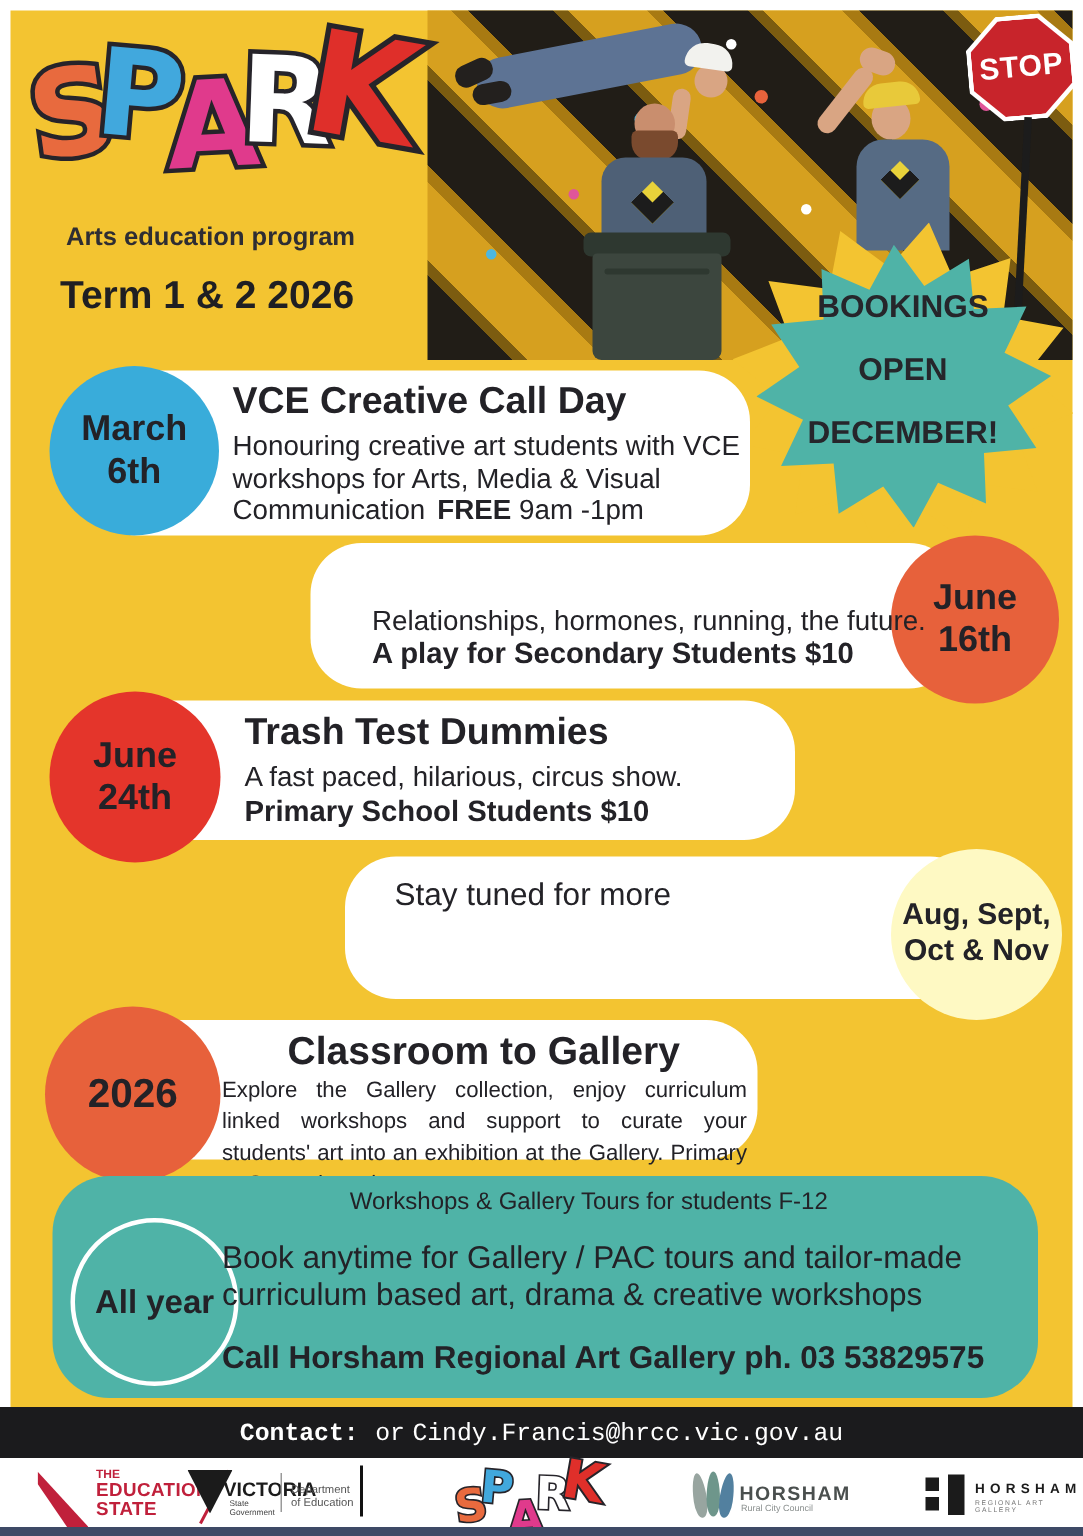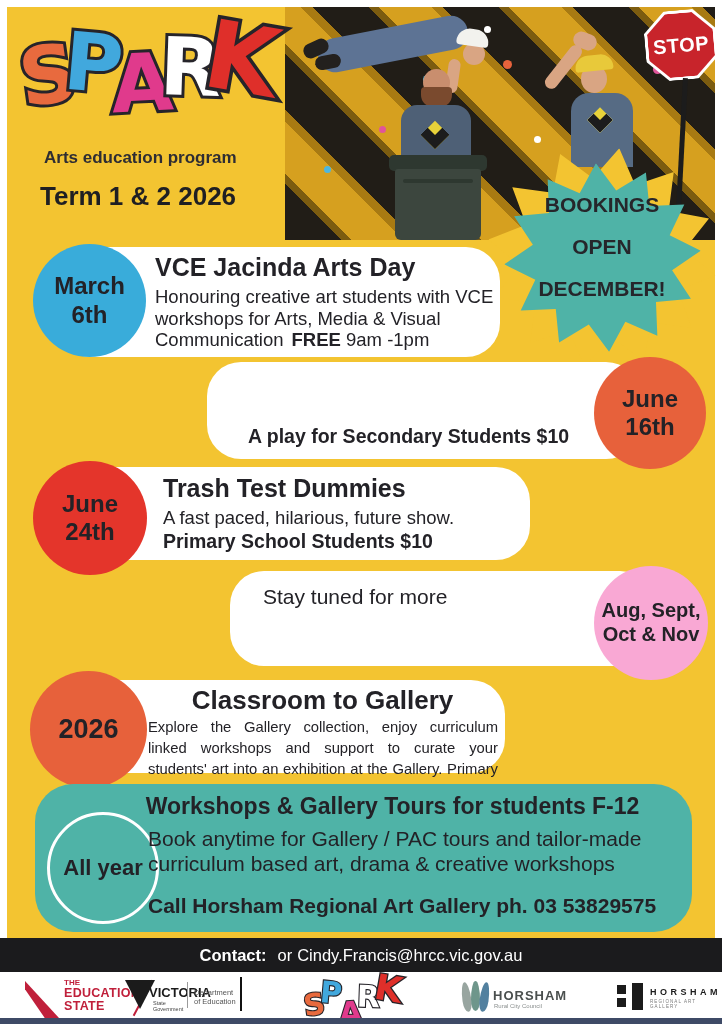--- a/index.html
+++ b/index.html
@@ -208,7 +208,7 @@
     <div>March</div>
     <div>6th</div>
   </div>
-  <div class="abs c1-title">VCE Jacinda Arts Day</div>
+  <div class="abs c1-title">VCE Creative Call Day</div>
   <div class="abs c1-body">
     <div>Honouring creative art students with VCE</div>
     <div>workshops for Arts, Media &amp; Visual</div>

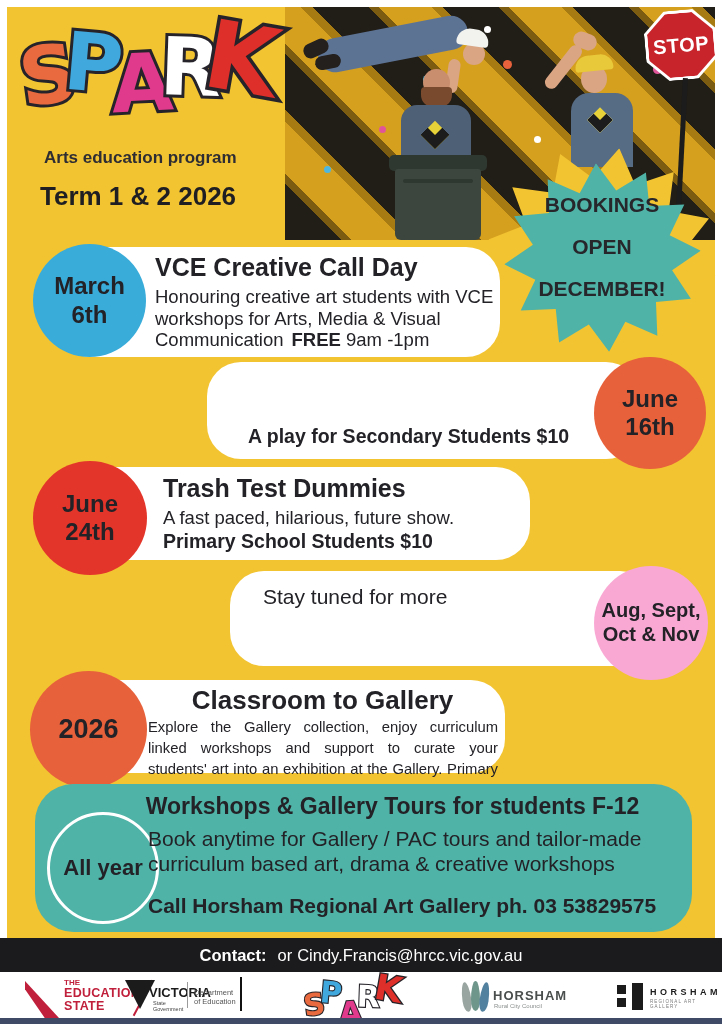--- a/index.html
+++ b/index.html
@@ -220,6 +220,7 @@
     <div>June</div>
     <div>16th</div>
   </div>
+  <div class="abs c2-l1">Relationships, hormones, running, the future.</div>
   <div class="abs c2-l2">A play for Secondary Students $10</div>
 
   <div class="abs card c3"></div>

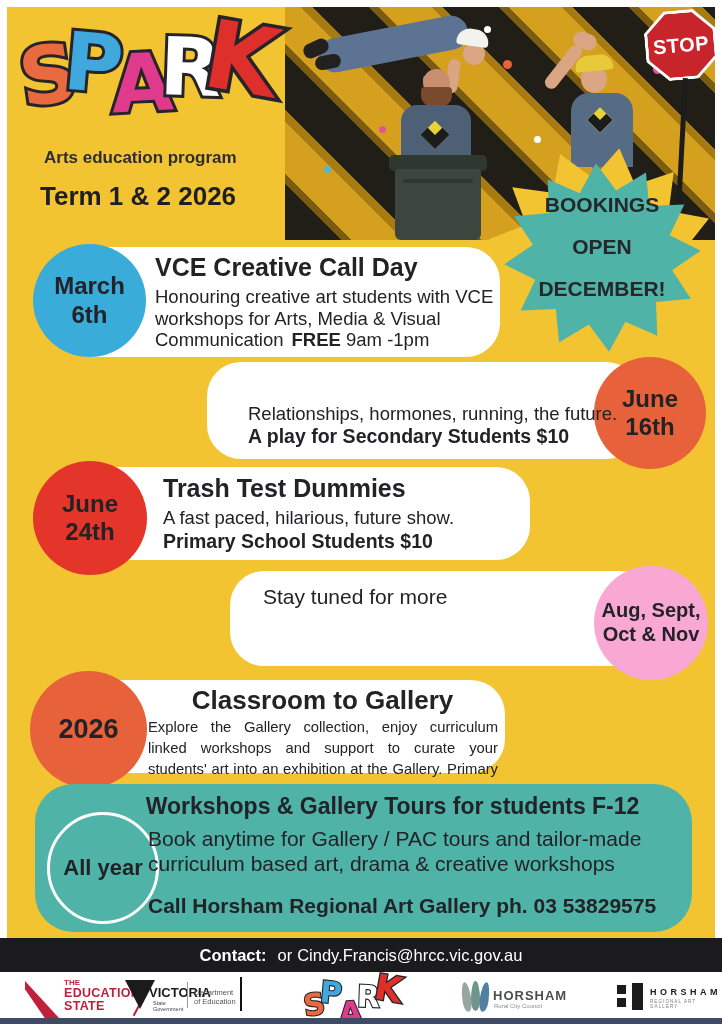--- a/index.html
+++ b/index.html
@@ -229,7 +229,7 @@
     <div>24th</div>
   </div>
   <div class="abs c3-title">Trash Test Dummies</div>
-  <div class="abs c3-l1">A fast paced, hilarious, future show.</div>
+  <div class="abs c3-l1">A fast paced, hilarious, circus show.</div>
   <div class="abs c3-l2">Primary School Students $10</div>
 
   <div class="abs card c4"></div>

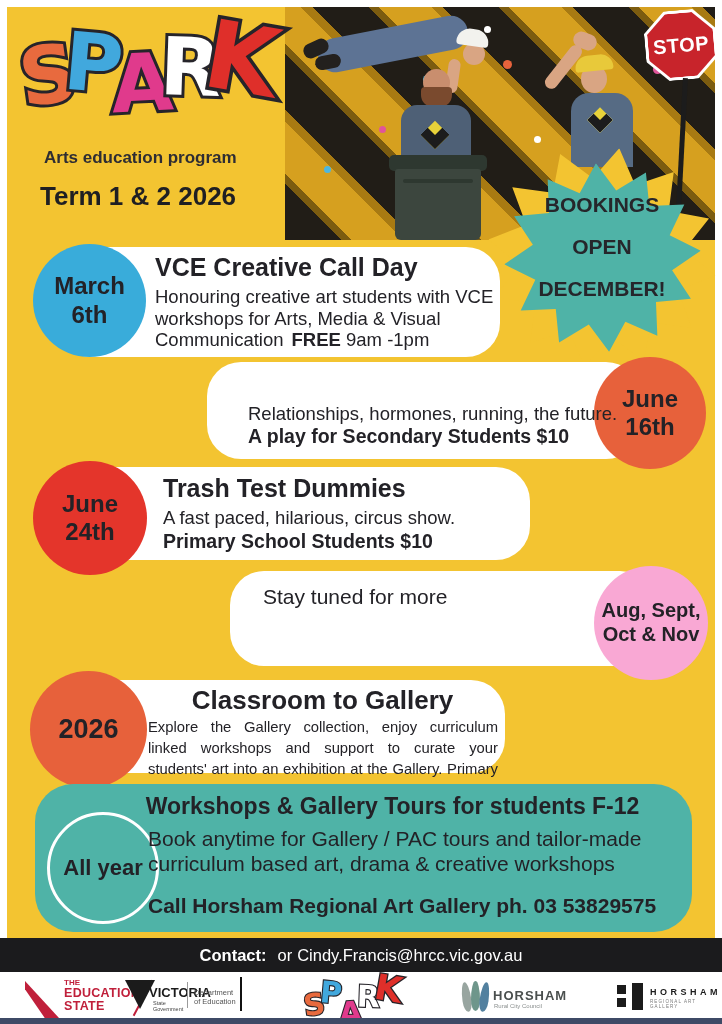--- a/index.html
+++ b/index.html
@@ -98,7 +98,7 @@
   .c3-l1{left:163px;top:507px;font-size:18.5px;}
   .c3-l2{left:163px;top:530px;font-size:19.5px;font-weight:bold;}
   .c4{left:230px;top:571px;width:424px;height:95px;}
-  .b4{left:594px;top:566px;width:114px;height:114px;background:#f9a8d4;font-size:20px;}
+  .b4{left:594px;top:566px;width:114px;height:114px;background:#fef9c3;font-size:20px;}
   .c4-l1{left:263px;top:585px;font-size:21px;font-weight:normal;}
   .c4-l2{left:263px;top:617px;font-size:24px;font-weight:bold;color:#D4336A;}
   .c5{left:57px;top:680px;width:448px;height:93px;}

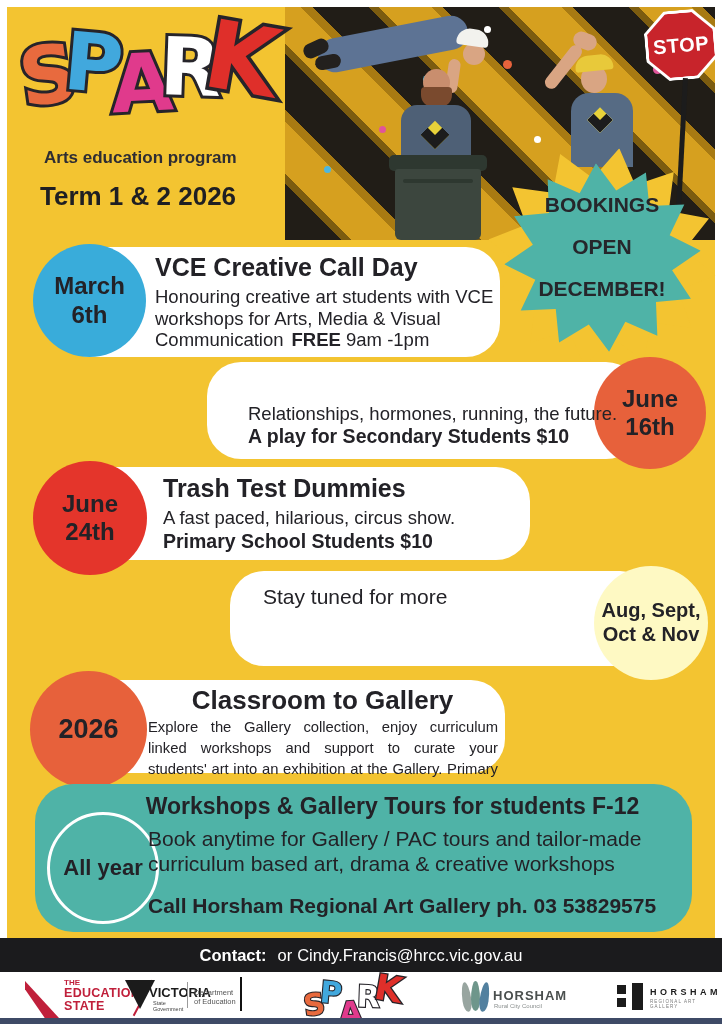--- a/index.html
+++ b/index.html
@@ -107,7 +107,7 @@
   .c5-body{left:148px;top:717px;width:350px;font-size:14.8px;line-height:1.42;text-align:justify;}
   .c6{left:35px;top:784px;width:657px;height:148px;background:#4FB3A7;border-radius:38px;}
   .b6{left:47px;top:812px;width:106px;height:106px;border:3px solid #ffffff;font-size:22px;}
-  .c6-title{left:120px;top:793px;width:545px;text-align:center;font-size:23px;font-weight:bold;}
+  .c6-title{left:120px;top:793px;width:545px;text-align:center;font-size:16px;font-weight:normal;}
   .c6-l1{left:148px;top:827px;font-size:21px;}
   .c6-l2{left:148px;top:852px;font-size:21px;}
   .c6-call{left:148px;top:894px;font-size:21px;font-weight:bold;}

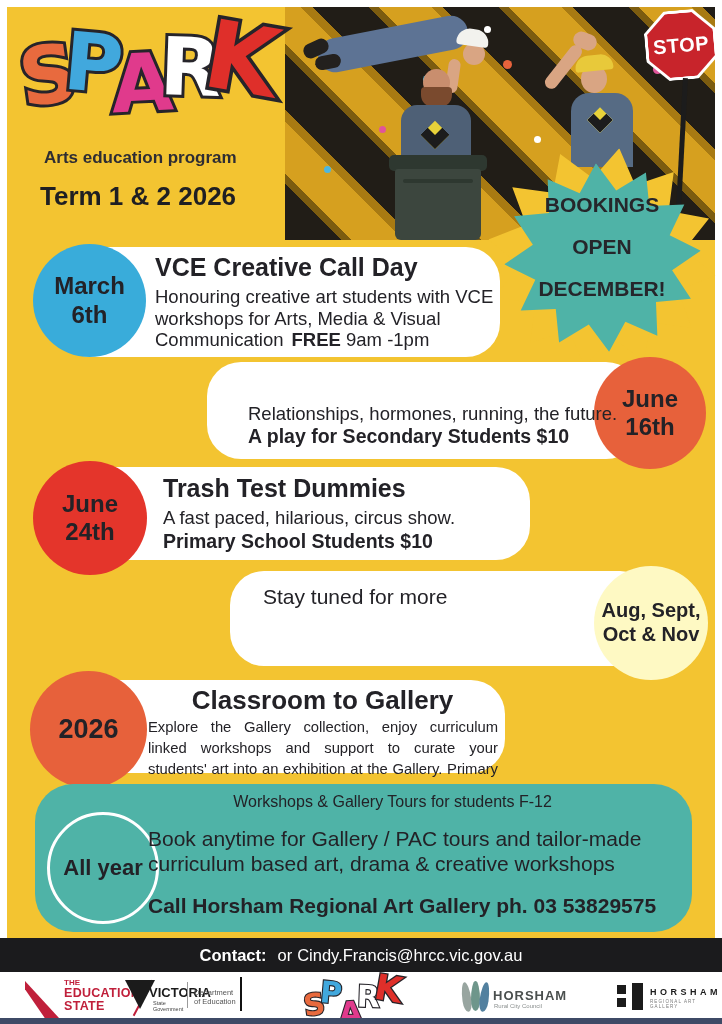--- a/index.html
+++ b/index.html
@@ -114,7 +114,7 @@
 
   
   .contact{left:0;top:938px;width:722px;height:34px;background:#1B1B1D;color:#ffffff;
-           display:flex;align-items:center;justify-content:center;font-size:16.5px;}
+           display:flex;align-items:center;justify-content:center;font-size:16.5px;font-family:Liberation Mono, monospace;}
   .contact b{margin-right:6px;}
   .contact .sep{margin:4px 5px;}
 

